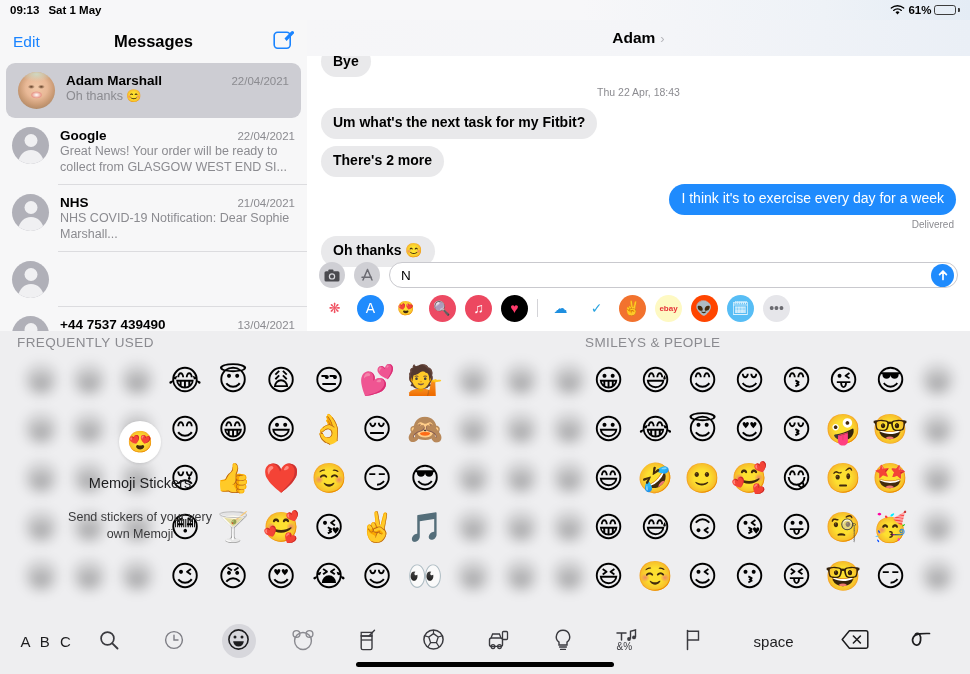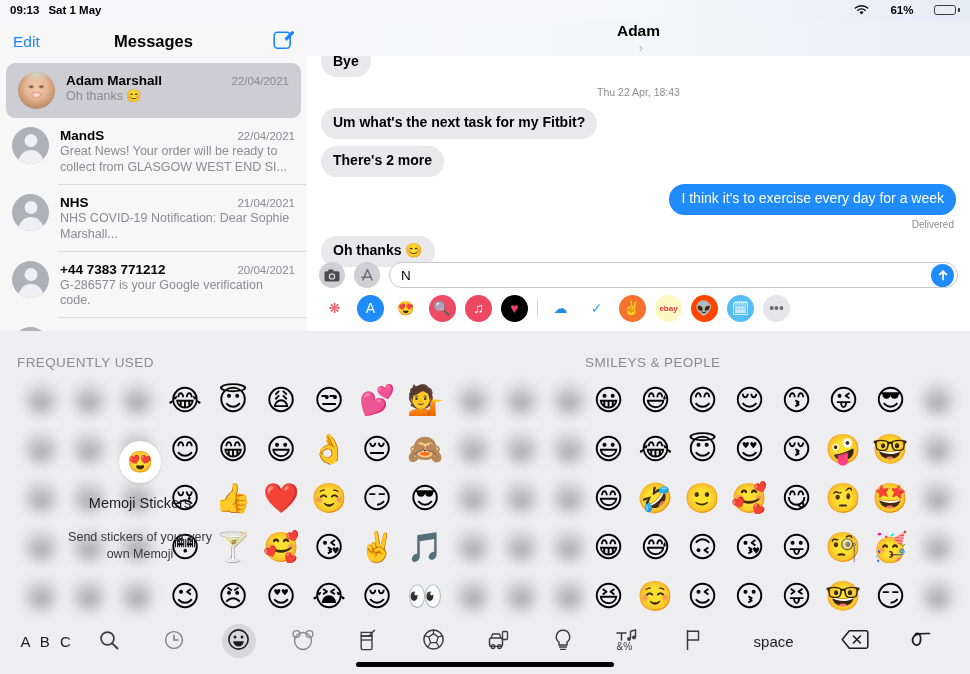--- a/index.html
+++ b/index.html
@@ -21,7 +21,7 @@
     padding: 0 10px;
   }
   .sb-left { display: flex; gap: 9px; align-items: center; }
-  .sb-right { margin-left: auto; display: flex; gap: 21px; align-items: center; text-align: right; }
+  .sb-right { margin-left: auto; display: flex; gap: 3px; align-items: center; text-align: right; }
   .wifi-ico { display: block; }
   .batt { display: flex; align-items: center; gap: 2px; }
   .batt-body {

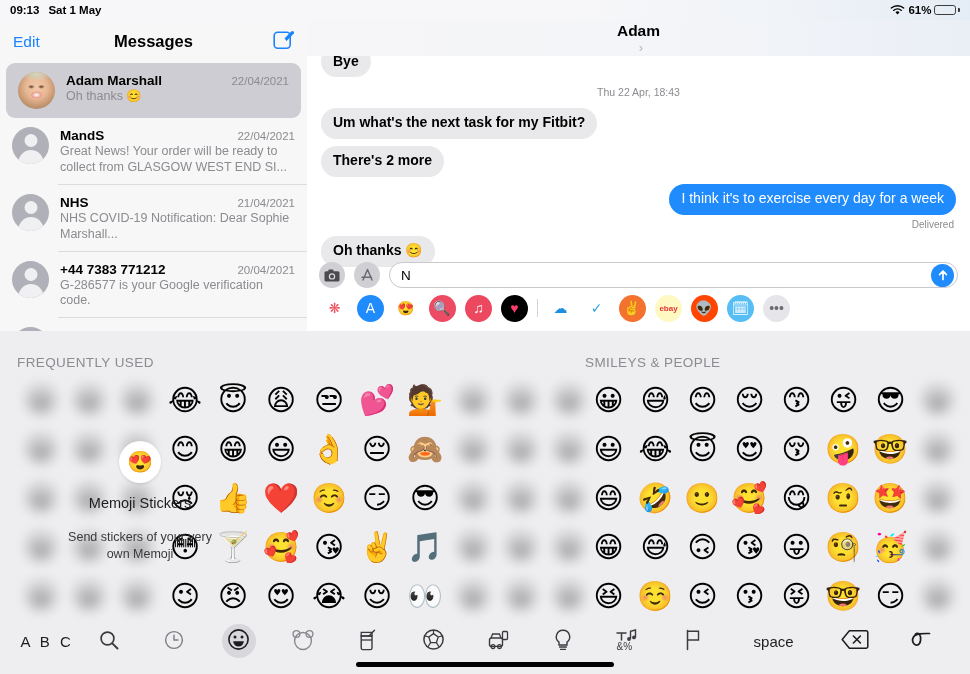--- a/index.html
+++ b/index.html
@@ -102,7 +102,6 @@
     background: linear-gradient(to right,#f6f6f8 0%,#f4f5f8 55%,#eaeff6 100%);
     display: flex; align-items: center; justify-content: center;
     backdrop-filter: blur(10px);
-    flex-direction: column;
   }
   .chat-title { font-size: 15.5px; font-weight: bold; color: #000; }
   .chat-chevron { color: #b6b6bb; font-size: 13px; margin-left: 5px; }

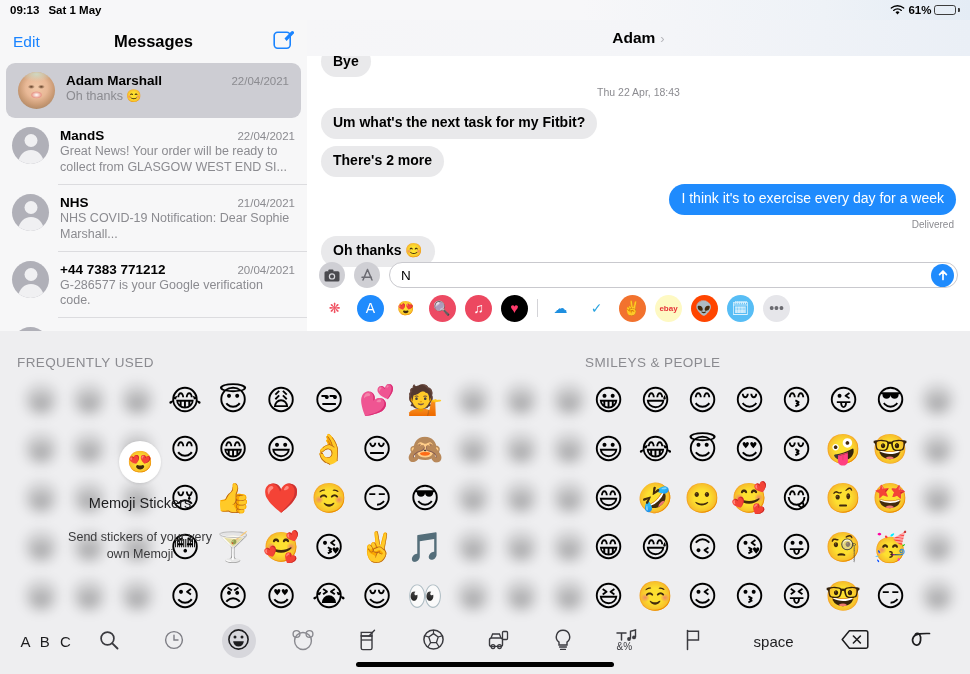--- a/index.html
+++ b/index.html
@@ -267,7 +267,7 @@
           <div class="avatar generic"></div>
           <div class="convo-body">
             <div class="convo-top">
-              <span class="convo-name">MandS</span>
+              <span class="convo-name">Google</span>
               <span class="convo-date">22/04/2021</span>
             </div>
             <div class="convo-prev">Great News! Your order will be ready to collect from GLASGOW WEST END SI...</div>

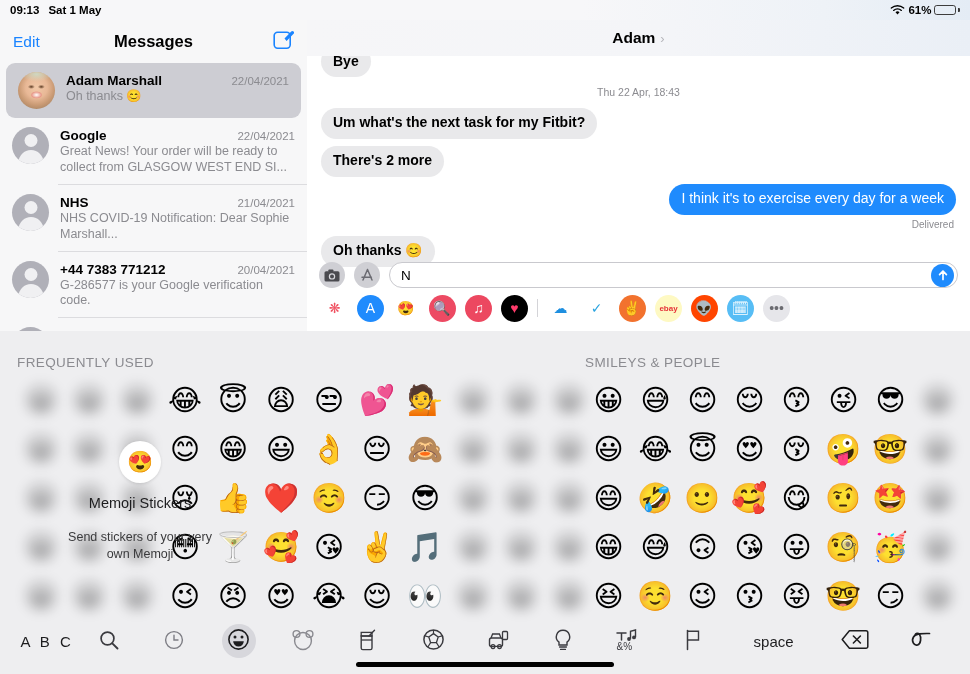--- a/index.html
+++ b/index.html
@@ -285,13 +285,6 @@
         </div>
         <div class="convo">
           <div class="avatar generic"></div>
-          <div class="convo-body">
-            <div class="convo-top">
-              <span class="convo-name">+44 7383 771212</span>
-              <span class="convo-date">20/04/2021</span>
-            </div>
-            <div class="convo-prev">G-286577 is your Google verification code.</div>
-          </div>
         </div>
         <div class="convo">
           <div class="avatar generic"></div>

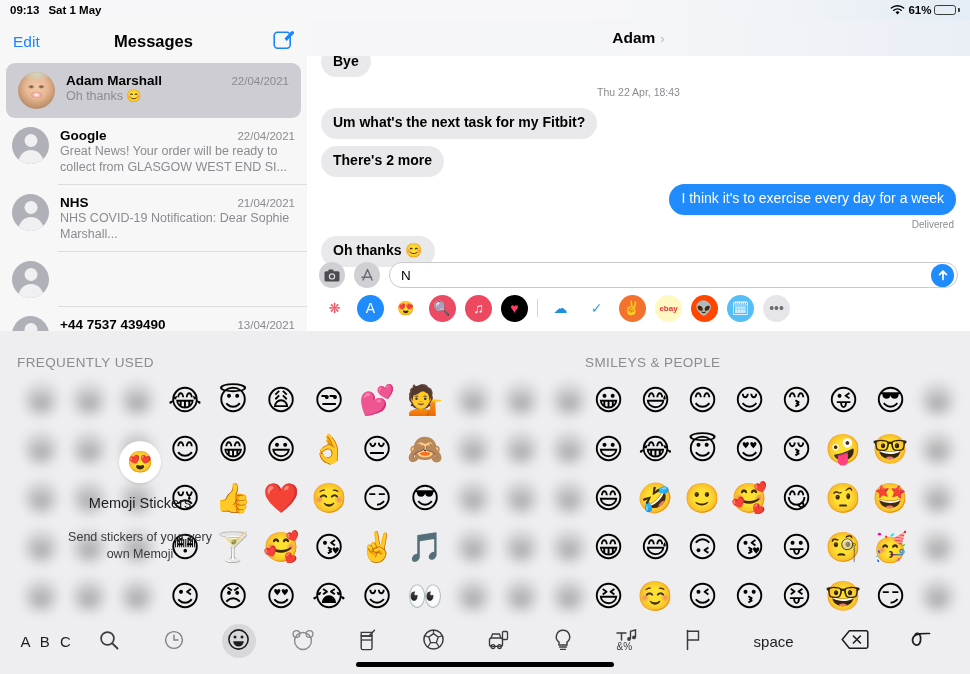--- a/index.html
+++ b/index.html
@@ -163,7 +163,7 @@
     position: absolute; top: 331px; left: 0; width: 970px; height: 343px;
     background: #eeeef0;
   }
-  .kb-sections { display: flex; height: 272px; padding-top: 24px; }
+  .kb-sections { display: flex; height: 272px; padding-top: 4px; }
   .kb-col { position: relative; }
   .kb-col.freq { width: 575px; padding-left: 17px; }
   .kb-col.smileys { flex: 1; padding-left: 10px; }

